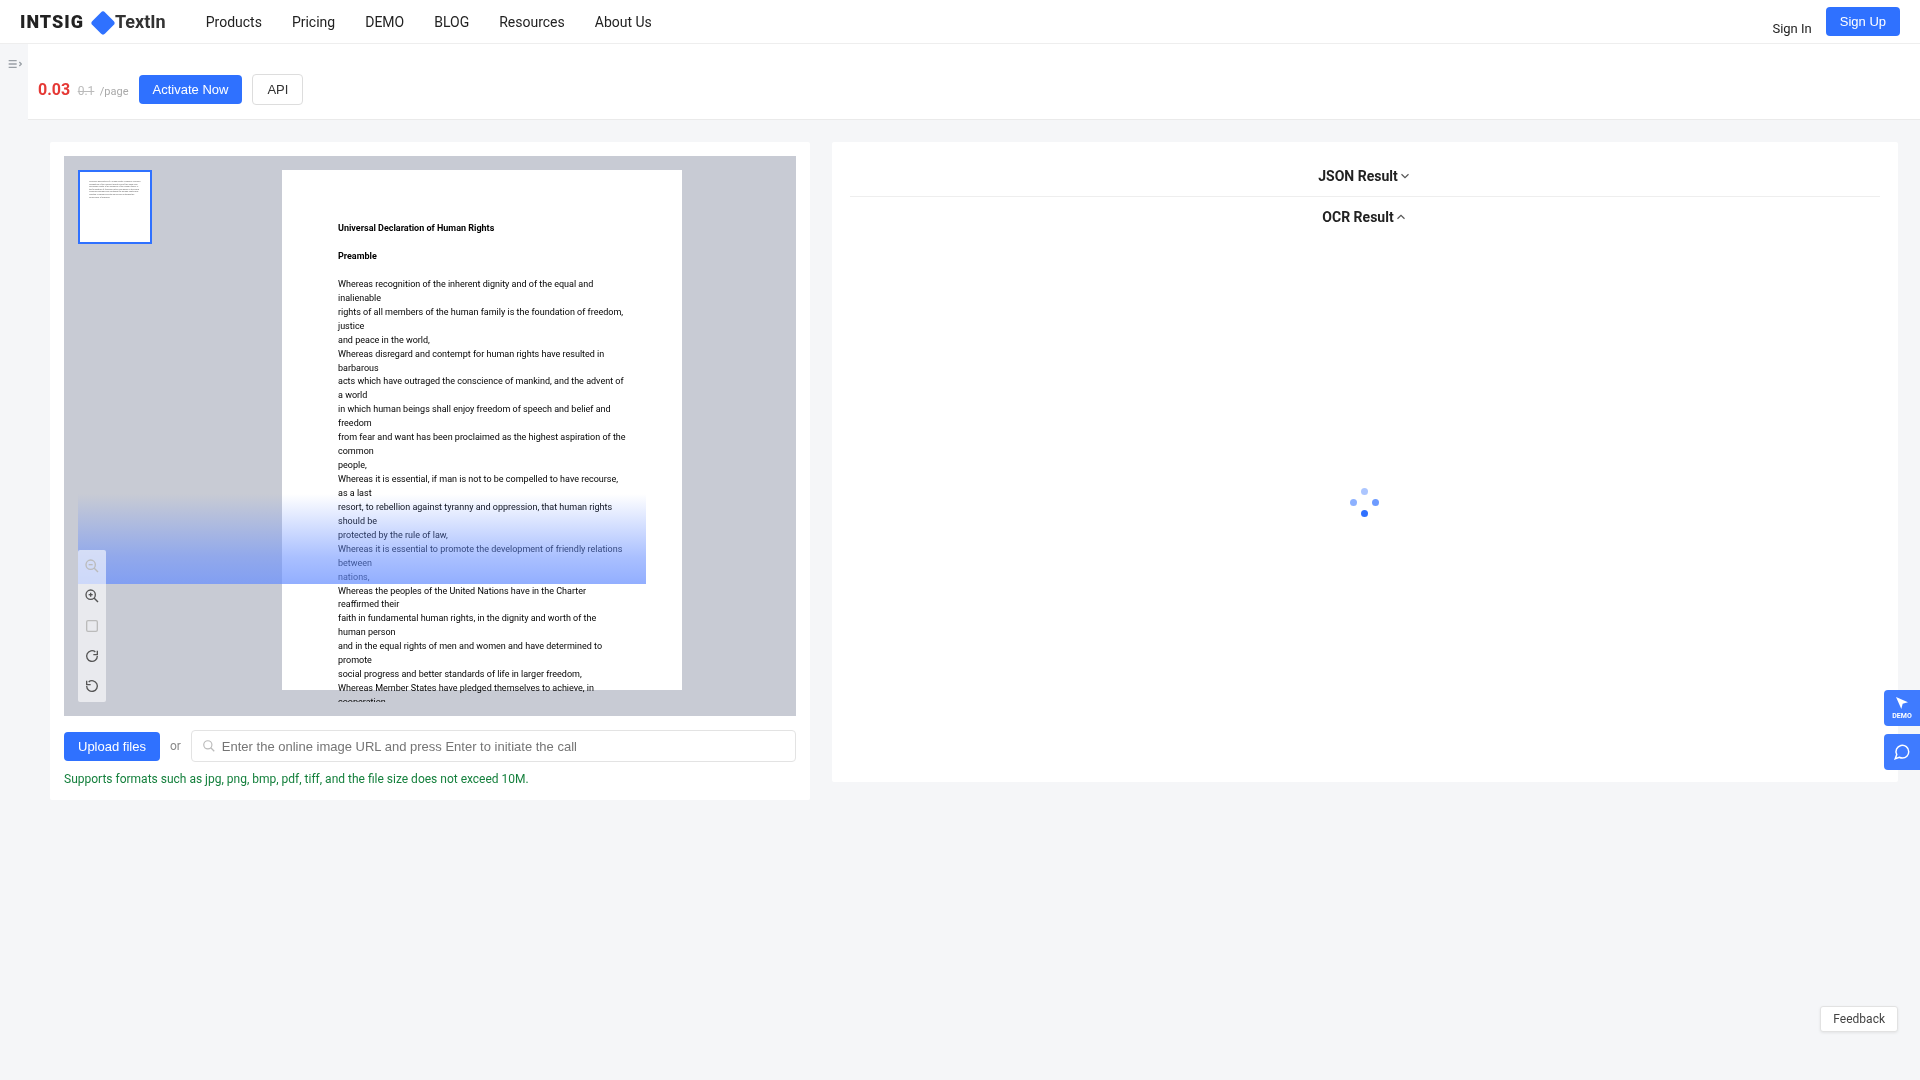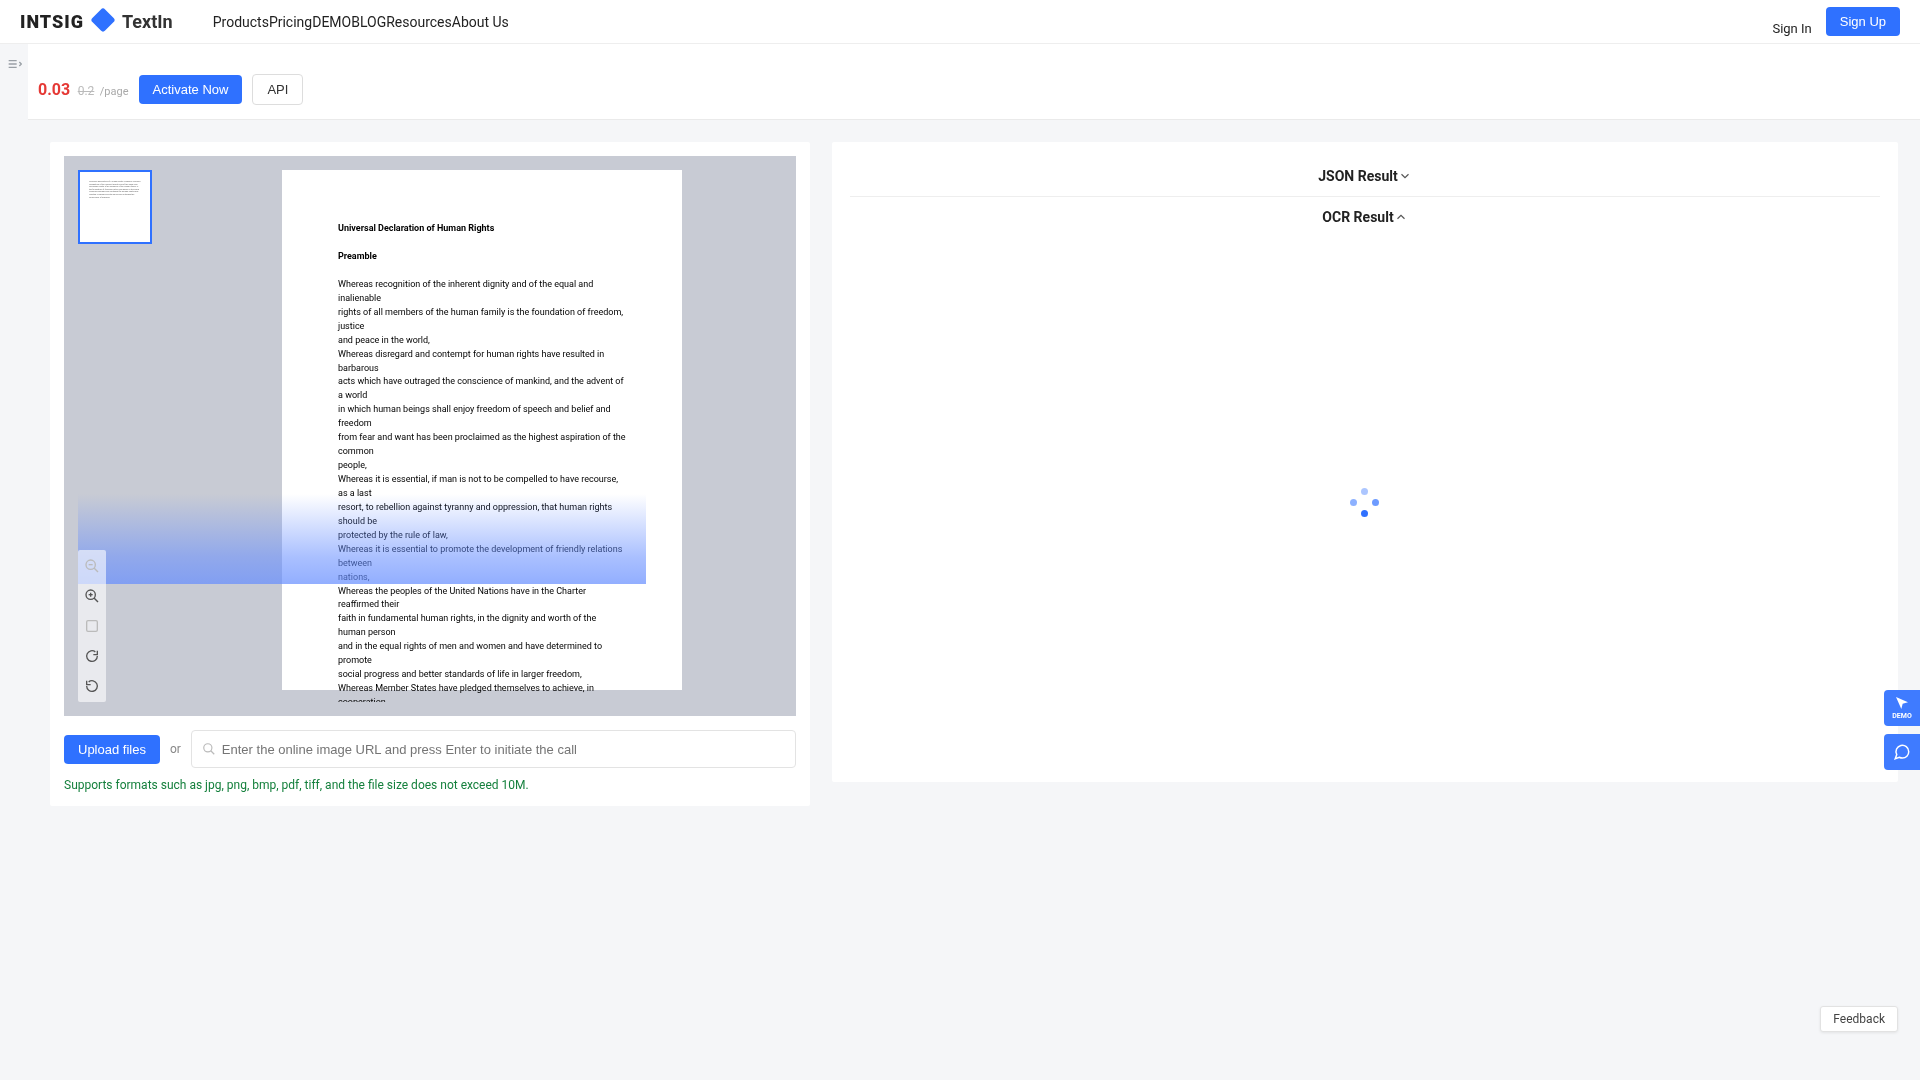--- a/index.html
+++ b/index.html
@@ -9,7 +9,7 @@
 .topbar { background: #fff; height: 44px; display: flex; align-items: center; padding: 0 20px; border-bottom: 1px solid #eee; }
 .logo-group { display: flex; align-items: center; gap: 10px; margin-right: 40px; }
 .logo-intsig { font-weight: 900; font-size: 18px; letter-spacing: 1px; color: #222; }
-.logo-textin { display: flex; align-items: flex-start; gap: 10px; font-weight: 700; font-size: 18px; color: #333; }
+.logo-textin { display: flex; align-items: flex-end; gap: 3px; font-weight: 700; font-size: 18px; color: #333; }
 .logo-textin .cube { width: 18px; height: 18px; background: #2f71ff; border-radius: 3px; display: inline-block; position: relative; transform: rotate(45deg); }
 .nav { display: flex; }
 .nav a { color: #222; text-decoration: none; font-size: 14px; cursor: pointer; }

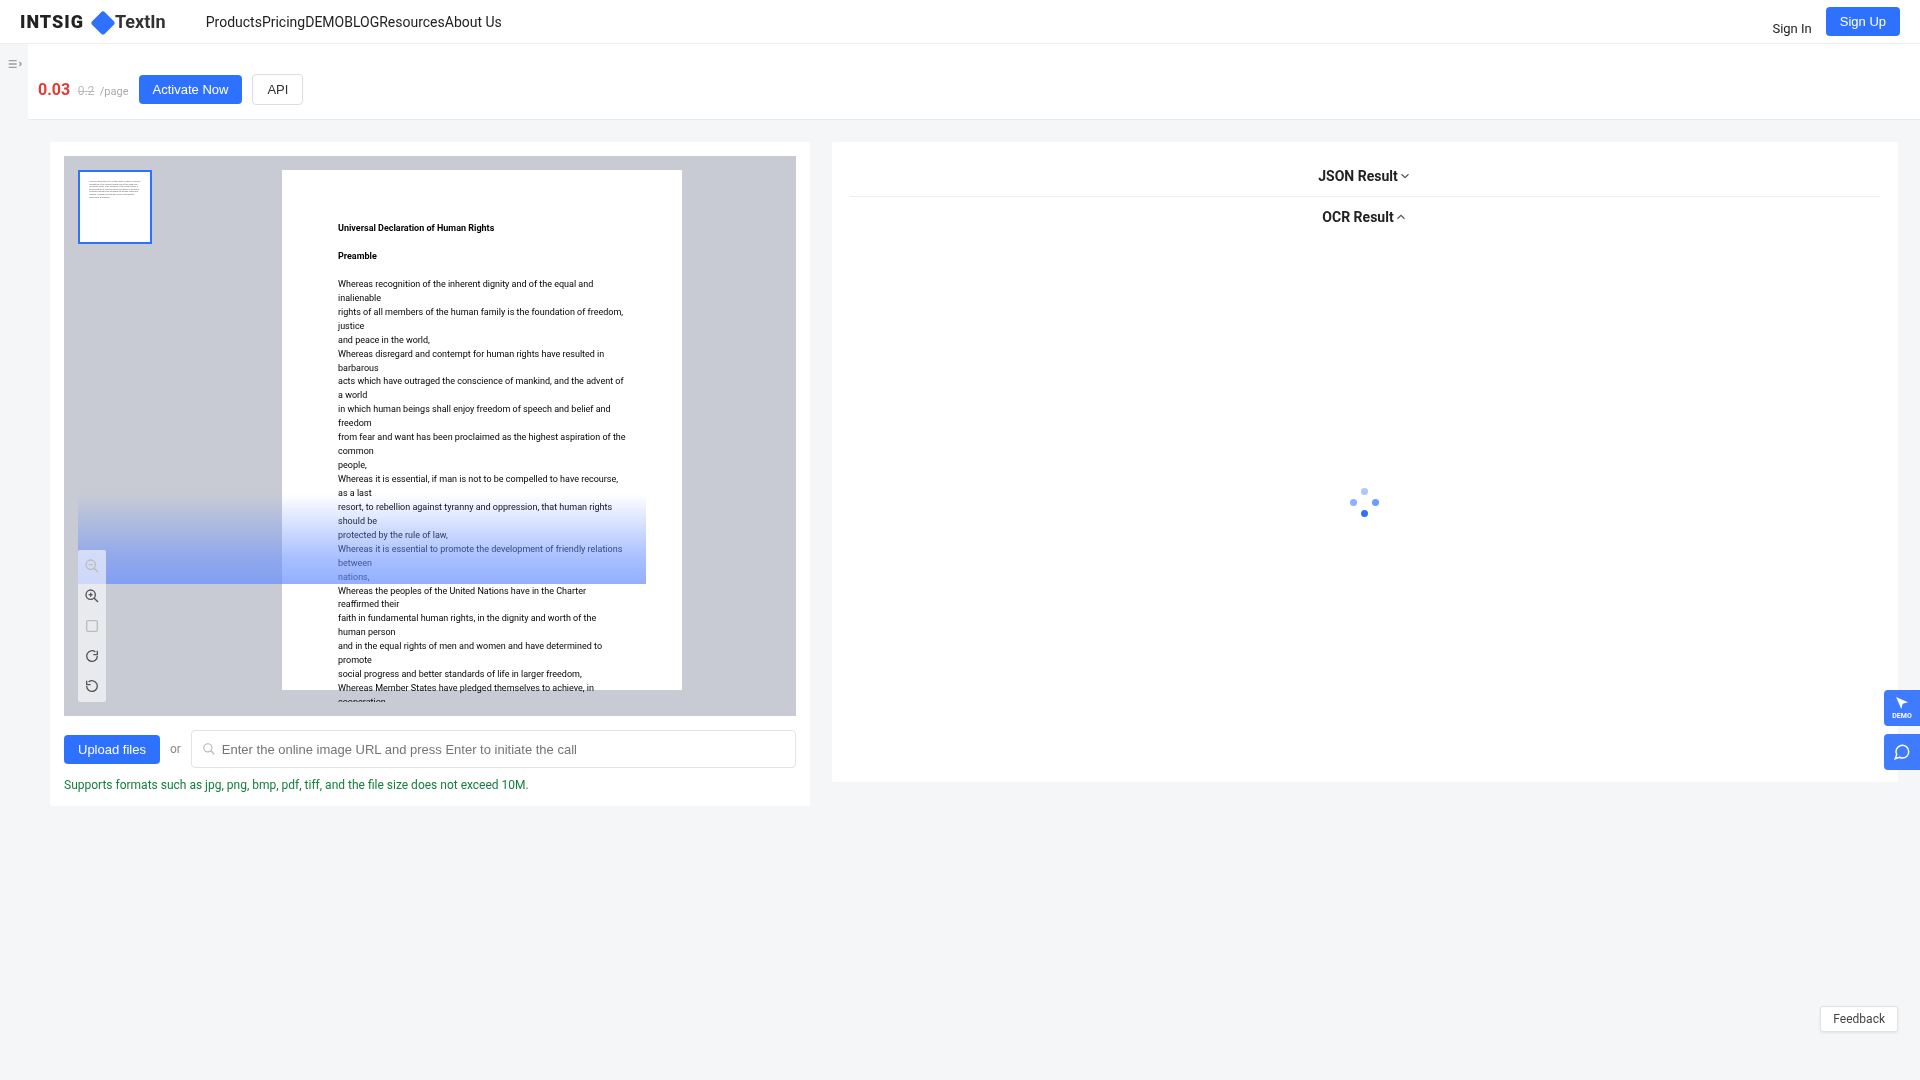--- a/index.html
+++ b/index.html
@@ -11,7 +11,7 @@
 .logo-intsig { font-weight: 900; font-size: 18px; letter-spacing: 1px; color: #222; }
 .logo-textin { display: flex; align-items: flex-end; gap: 3px; font-weight: 700; font-size: 18px; color: #333; }
 .logo-textin .cube { width: 18px; height: 18px; background: #2f71ff; border-radius: 3px; display: inline-block; position: relative; transform: rotate(45deg); }
-.nav { display: flex; }
+.nav { display: flex; gap: 30px; }
 .nav a { color: #222; text-decoration: none; font-size: 14px; cursor: pointer; }
 .spacer { flex: 1; }
 .auth { display: flex; align-items: flex-end; gap: 14px; }

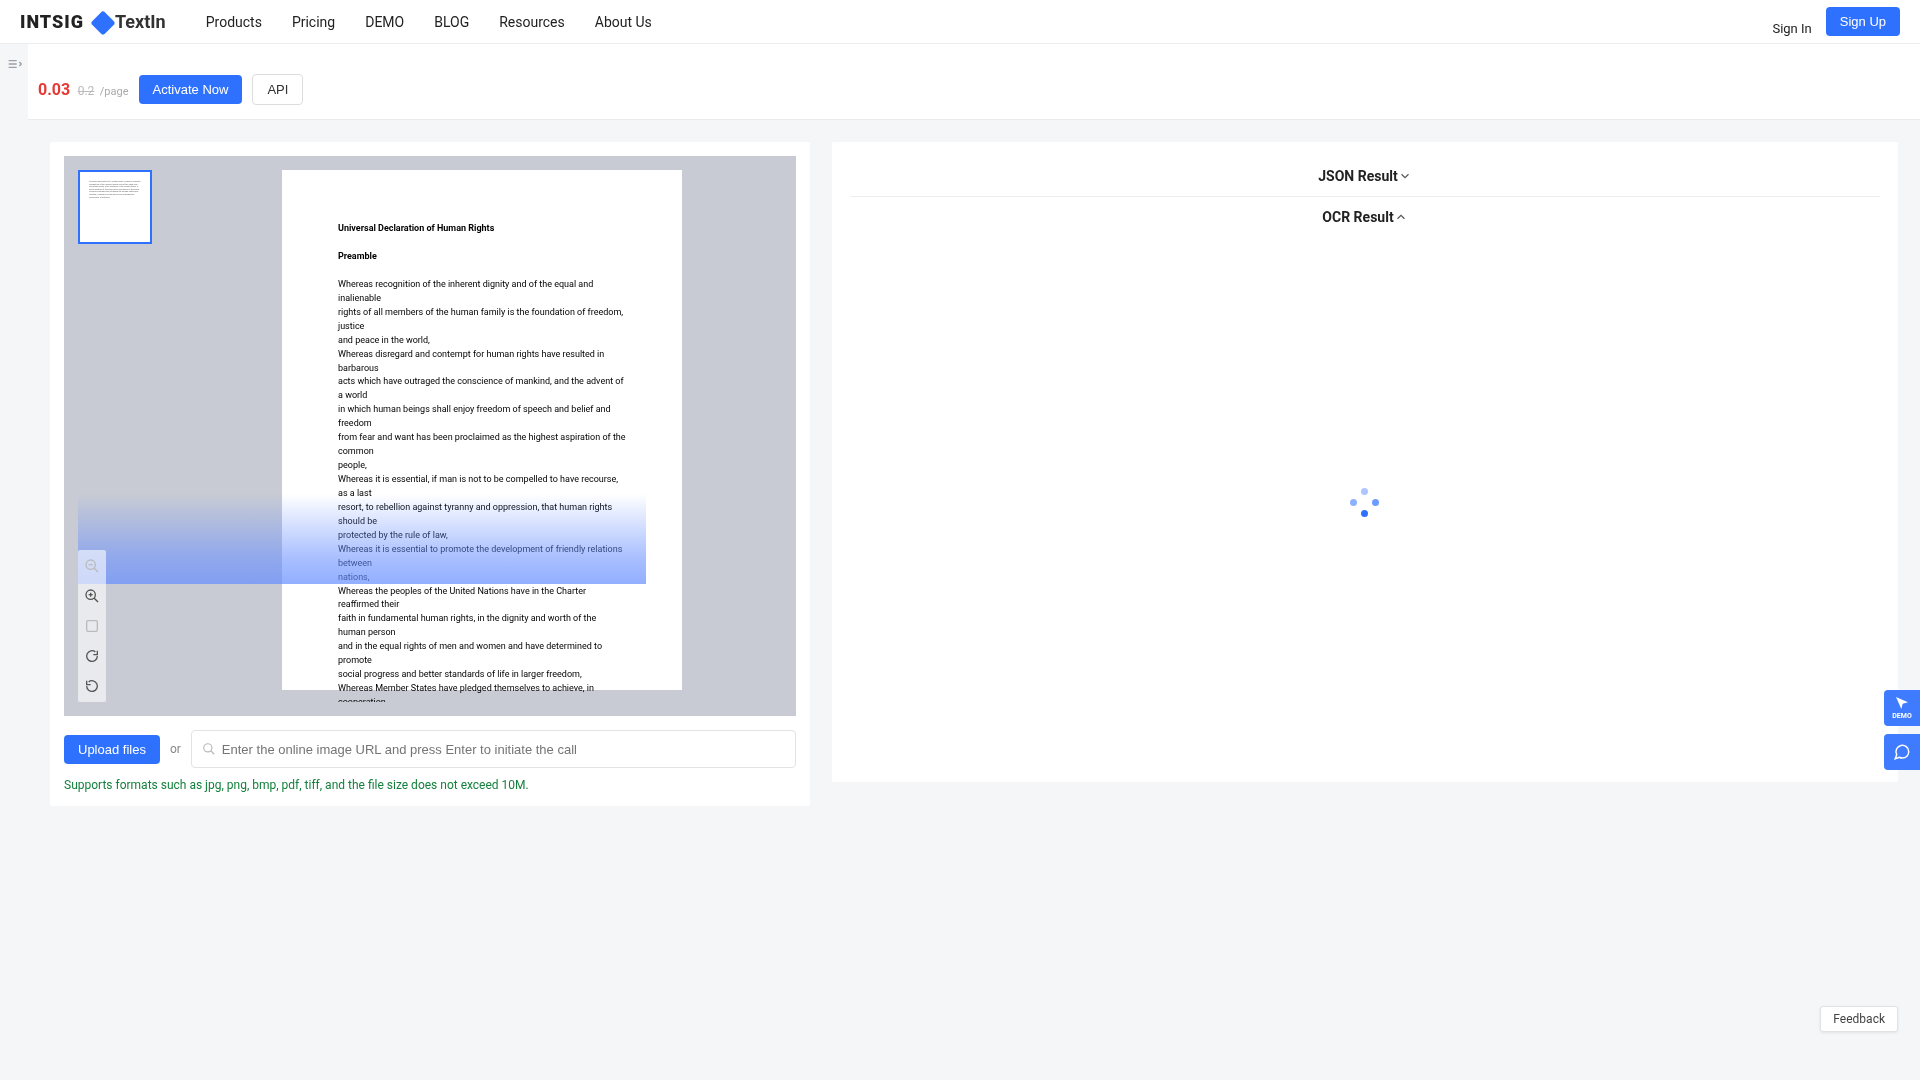--- a/index.html
+++ b/index.html
@@ -121,7 +121,7 @@
       <div class="ph-right">
         <span>
           <span class="price-current">0.03</span>
-          <span class="price-old">0.2</span>
+          <span class="price-old">0.1</span>
           <span class="price-unit">/page</span>
         </span>
         <button class="btn-primary">Activate Now</button>

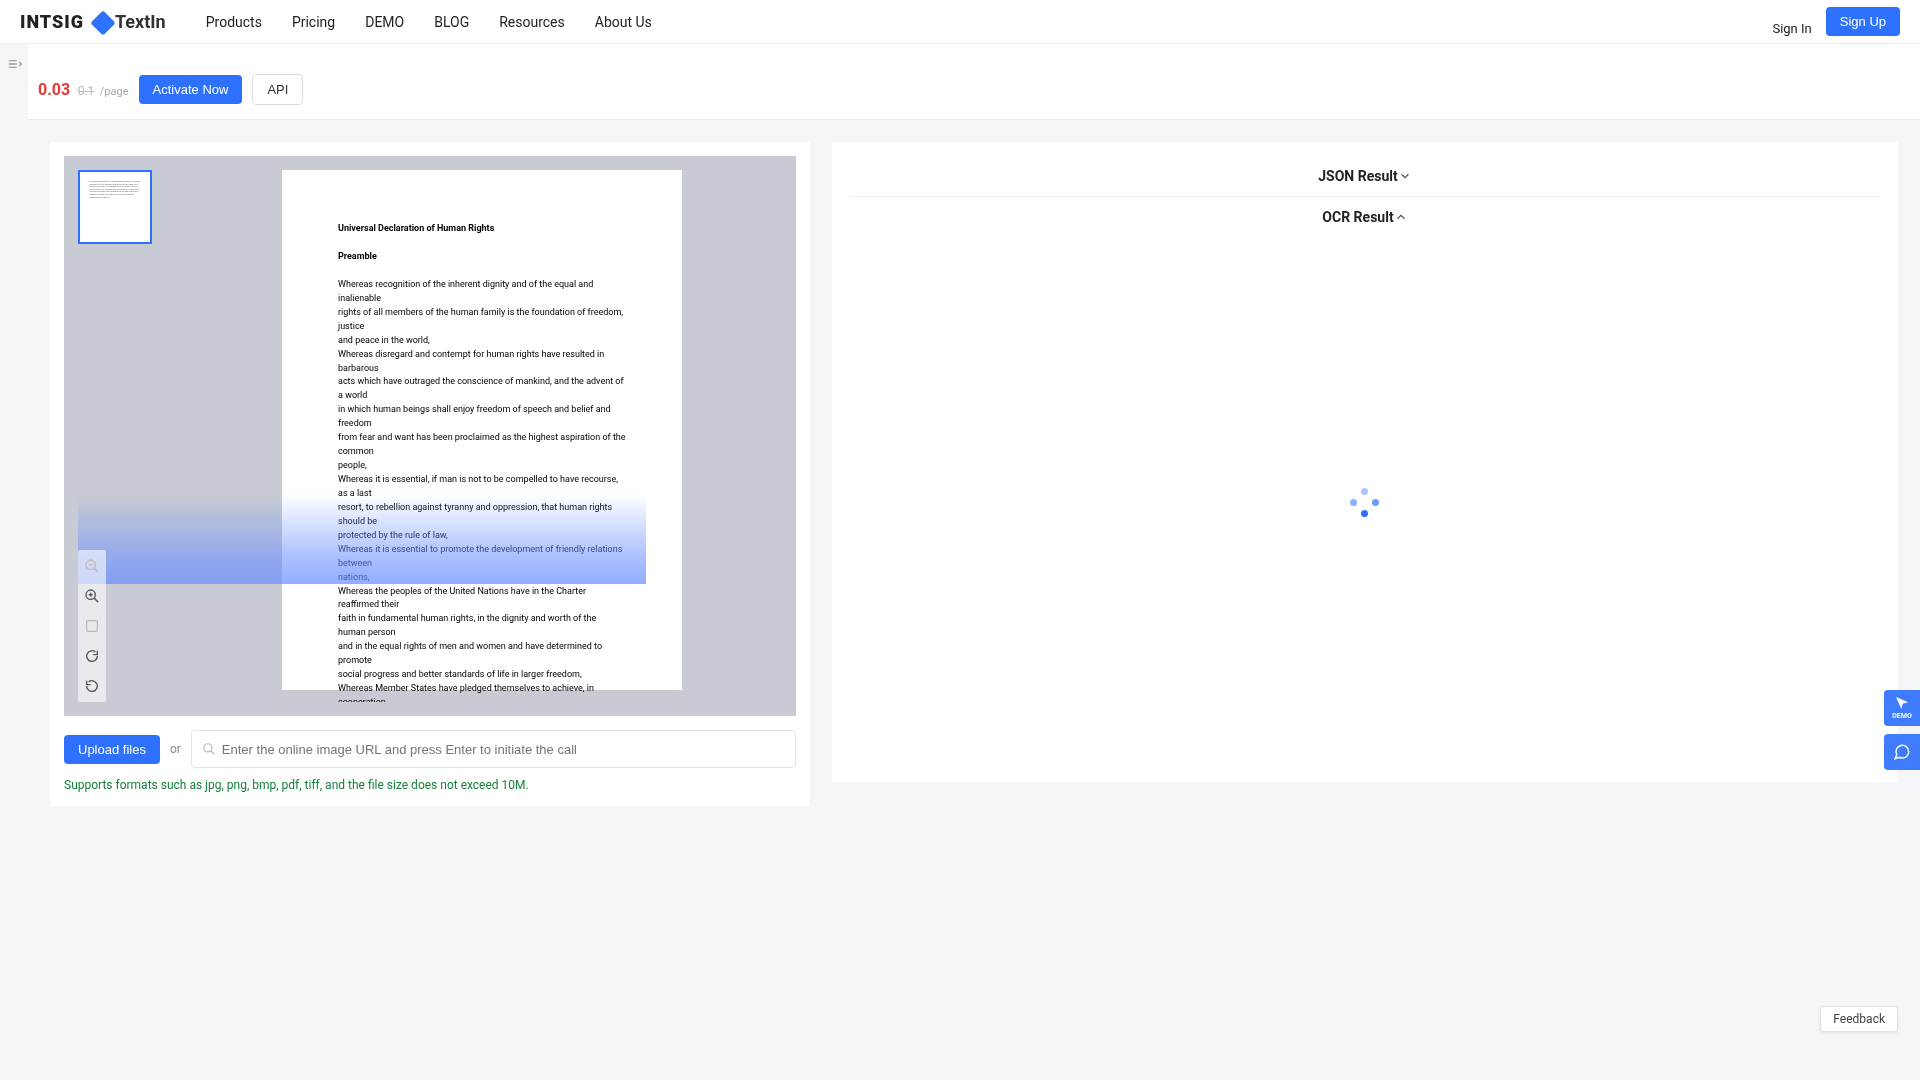--- a/index.html
+++ b/index.html
@@ -56,7 +56,7 @@
 
 .upload-row { display: flex; align-items: center; gap: 10px; margin-top: 14px; }
 .or-text { color: #888; font-size: 12px; }
-.url-box { flex: 1; border: 1px solid #e3e3e3; border-radius: 4px; display: flex; align-items: center; padding: 12px 10px; height: 38px; }
+.url-box { flex: 1; border: 1px solid #e3e3e3; border-radius: 4px; display: flex; align-items: center; padding: 12px 10px; height: 32px; }
 .url-box input { flex: 1; border: none; outline: none; font-size: 13px; color: #555; background: transparent; }
 .url-box svg { margin-right: 6px; }
 .hint { color: #15803d; font-size: 12px; margin-top: 10px; }

